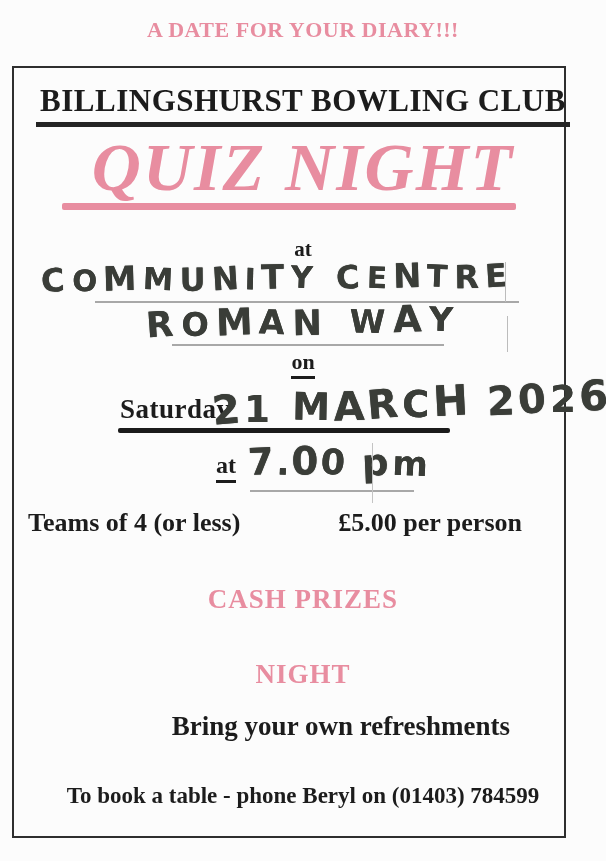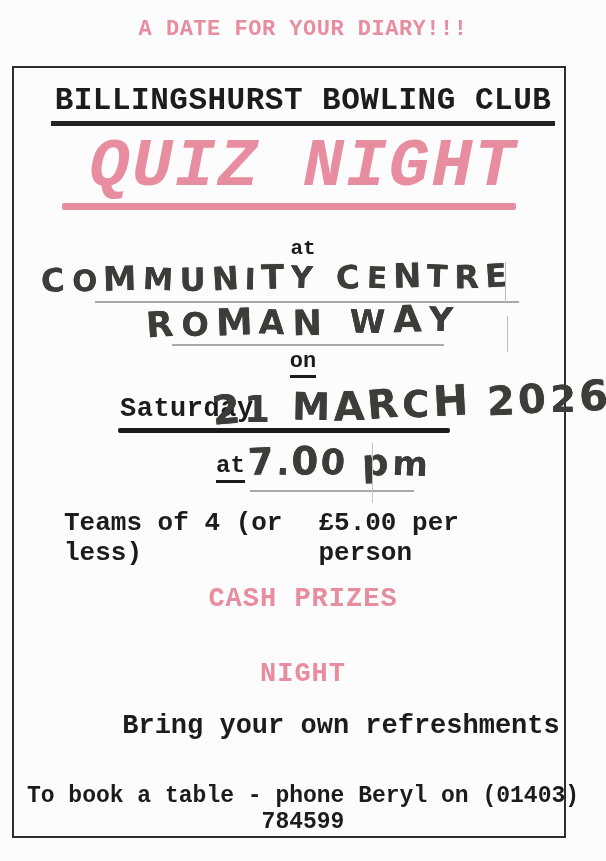--- a/index.html
+++ b/index.html
@@ -15,7 +15,7 @@
   }
   .abs { position: absolute; }
   .center { left: 0; width: 606px; text-align: center; }
-  .serif-b { font-family: Liberation Mono, monospace; font-weight: bold; }
+  .serif-b { font-family: Liberation Serif, serif; font-weight: bold; }
   .pink { color: var(--pink, #e88da0); }
 
   .banner {

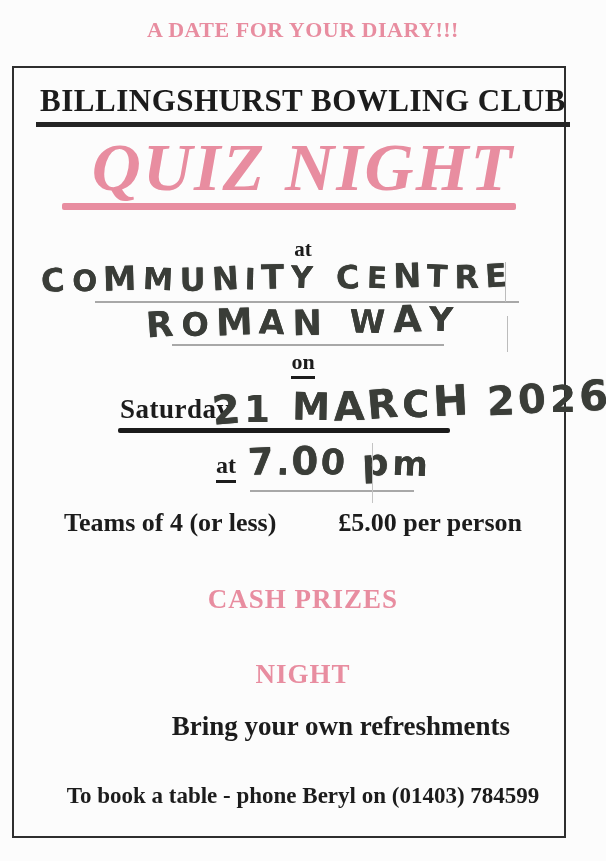--- a/index.html
+++ b/index.html
@@ -83,7 +83,7 @@
   .teams-row {
     top: 508px; left: 12px; width: 554px;
     display: flex; justify-content: space-between;
-    padding: 0 44px 0 52px;
+    padding: 0 44px 0 16px;
     font-size: 26px;
   }
 

